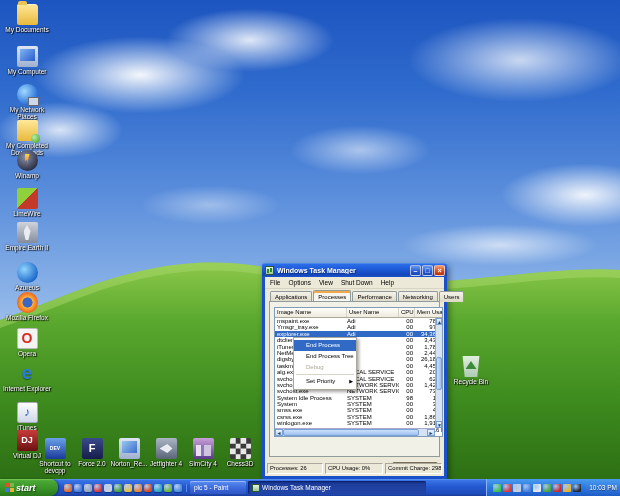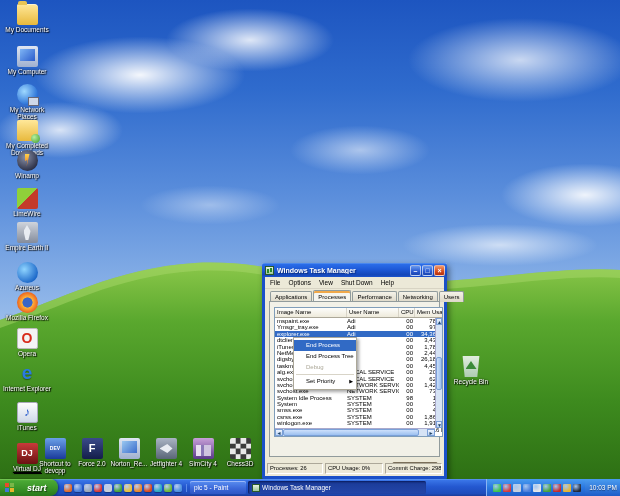--- a/index.html
+++ b/index.html
@@ -215,7 +215,7 @@
         </div>
         <div class="lbl">iTunes</div>
       </div>
-      <div class="dt-icon" style="left: 2px; top: 443px; text-decoration: underline;">
+      <div class="dt-icon" style="left: 2px; top: 430px;">
         <div class="art ic-virtualdj">
           <span class="glyph">DJ</span>
         </div>

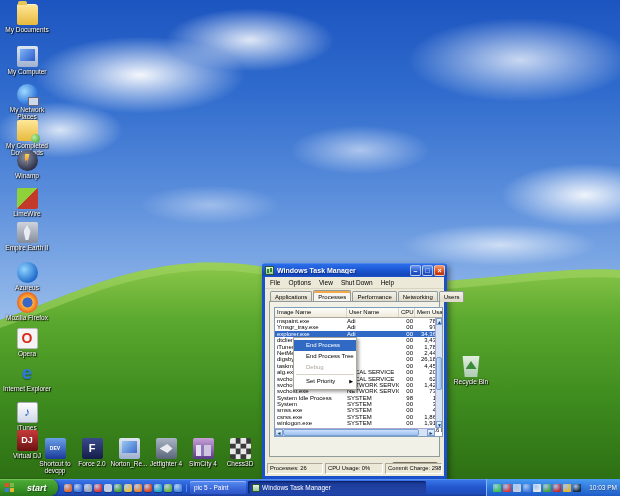--- a/index.html
+++ b/index.html
@@ -123,7 +123,7 @@
     background:linear-gradient(180deg,#6fa5f2 0%,#3a76e8 6%,#2458d0 45%,#1e4cbc 85%,#1a3c9a 100%); display:flex; align-items:center; }
   #startbtn { height:17px; width:58px; border-radius:0 8px 8px 0;
     background:linear-gradient(180deg,#7fce5a 0%,#4aa834 10%,#3a9428 55%,#2a7a1c 95%);
-    box-shadow:1px 0 2px #0006; display:flex; align-items:center; padding-left:5px; gap:13px; }
+    box-shadow:1px 0 2px #0006; display:flex; align-items:center; padding-left:5px; gap:2px; }
   .flag { width:9px; height:9px;
     background-image:linear-gradient(#e84c2b,#e84c2b),linear-gradient(#7ab648,#7ab648),linear-gradient(#3b79d8,#3b79d8),linear-gradient(#e8b42a,#e8b42a);
     background-size:4px 4px; background-repeat:no-repeat; background-position:0 0,5px 0,0 5px,5px 5px; }

